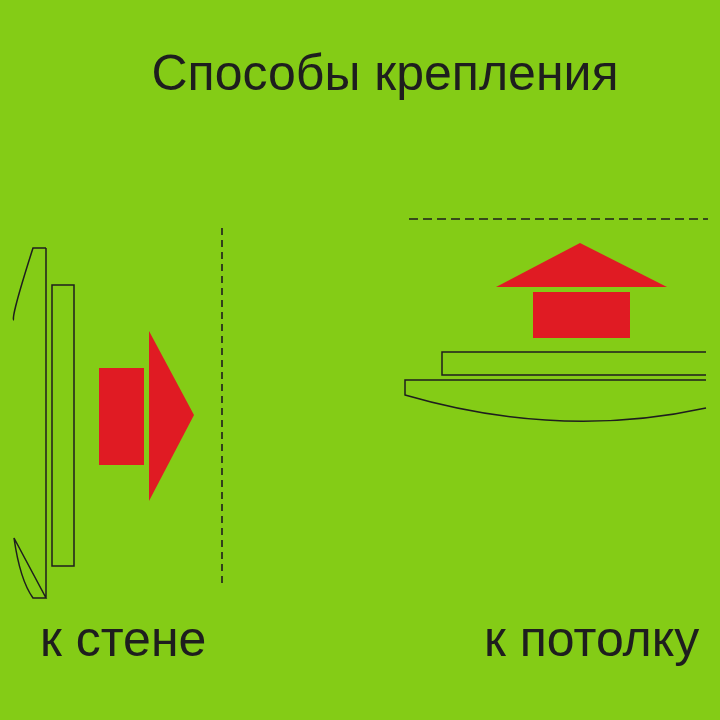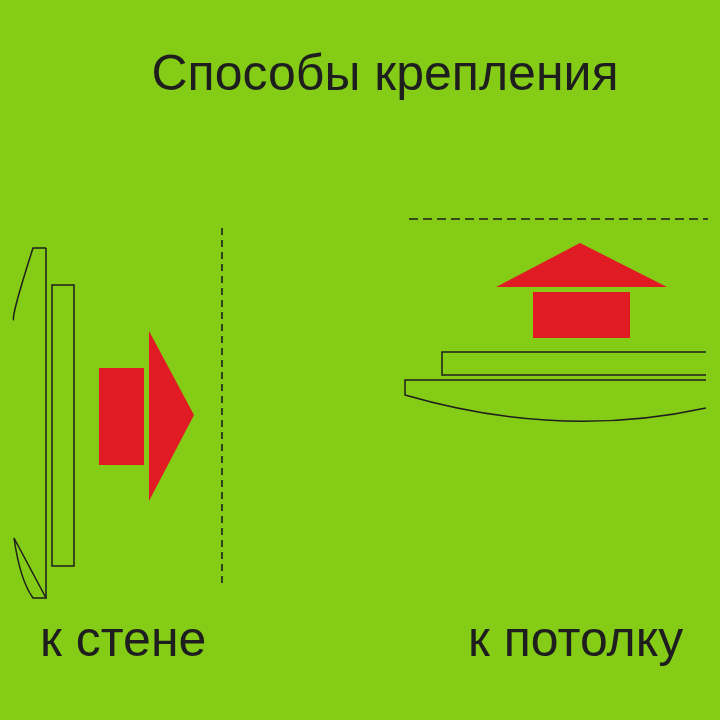--- a/index.html
+++ b/index.html
@@ -7,7 +7,7 @@
   .title{position:absolute;left:0;width:770px;top:44px;text-align:center;font-family:"Liberation Sans",sans-serif;font-size:50px;color:#1e1e1e;letter-spacing:0px;}
   .label{position:absolute;font-family:"Liberation Sans",sans-serif;font-size:50px;color:#1e1e1e;white-space:nowrap;}
   .label-wall{left:10px;top:610px;margin-left:30px;}
-  .label-ceiling{left:468px;top:610px;}
+  .label-ceiling{left:484px;top:610px;}
   svg{position:absolute;left:0;top:0;}
 </style>
 </head>

